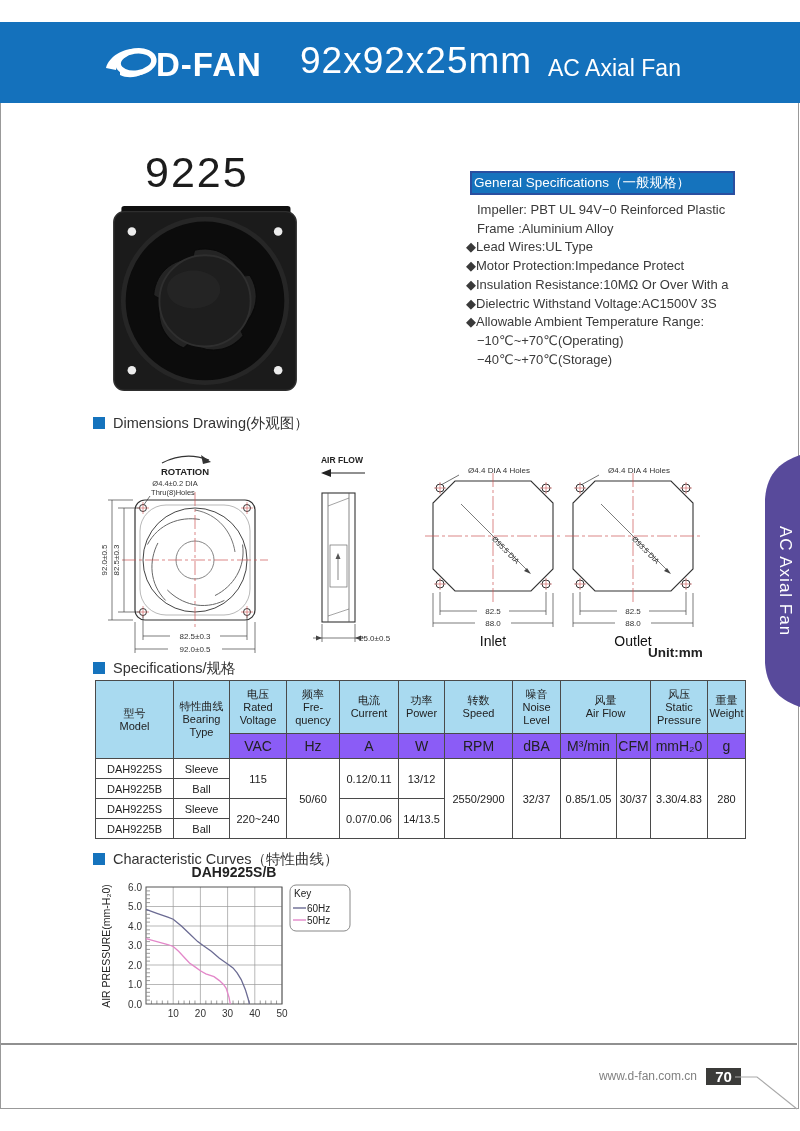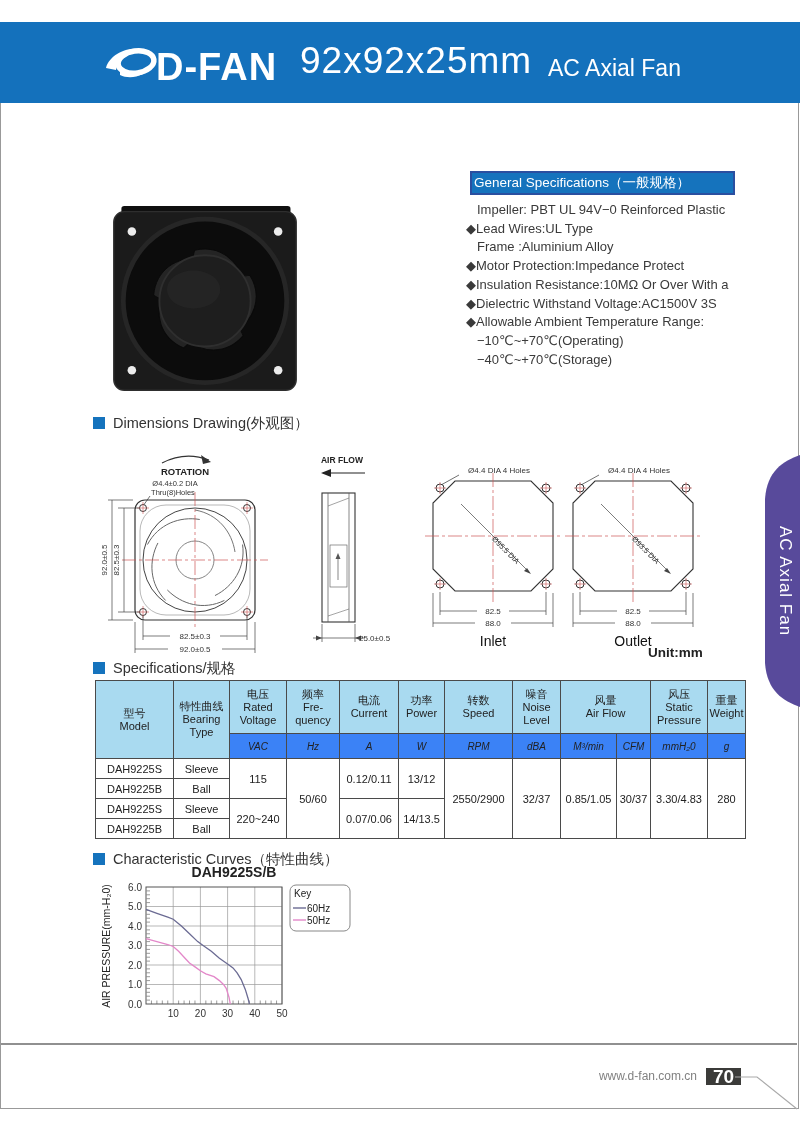--- a/index.html
+++ b/index.html
@@ -10,7 +10,7 @@
   
   .topbar{position:absolute;left:0;top:22px;width:800px;height:81px;background:#1471bc;}
   .logo{position:absolute;left:100px;top:20px;width:150px;height:42px;}
-  .brand{position:absolute;left:156px;top:24px;font-size:38px;font-weight:bold;color:#fff;letter-spacing:1px;}
+  .brand{position:absolute;left:156px;top:24px;font-size:33px;font-weight:bold;color:#fff;letter-spacing:1px;}
   .size-title{position:absolute;left:300px;top:18px;font-size:37px;color:#fff;letter-spacing:1px;}
   .type-title{position:absolute;left:548px;top:33px;font-size:23px;color:#fff;}
   

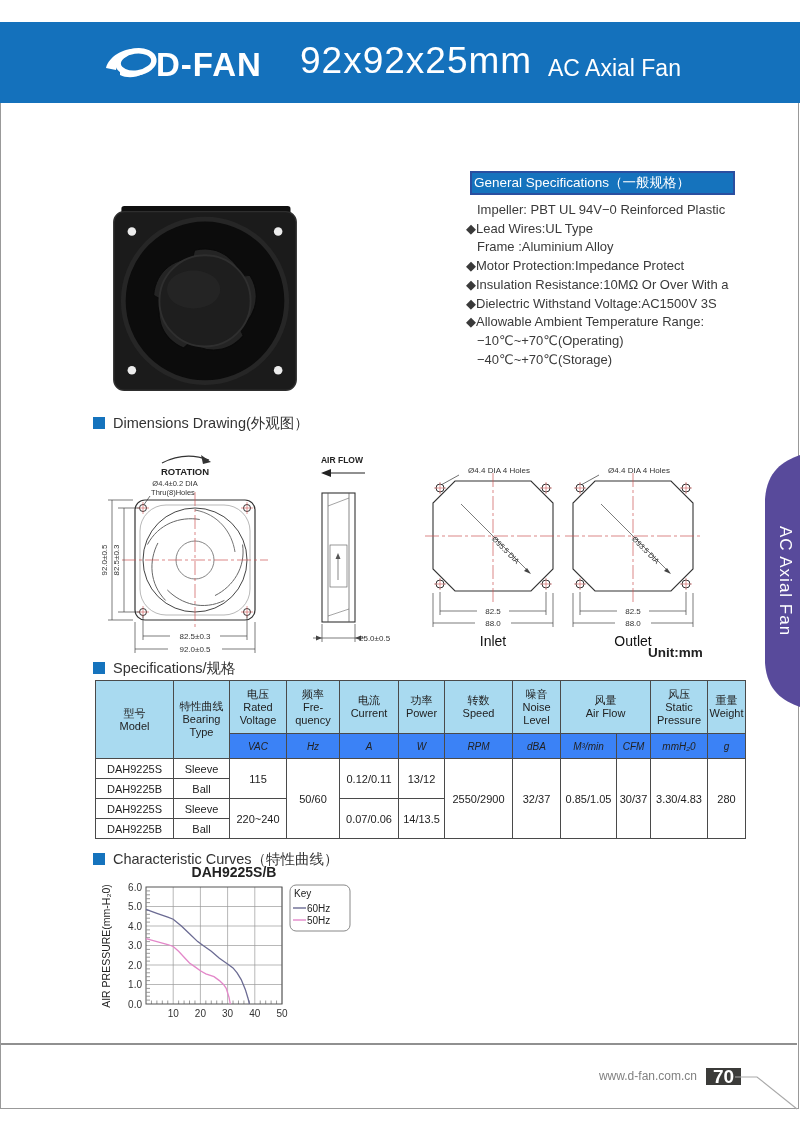--- a/index.html
+++ b/index.html
@@ -64,6 +64,7 @@
     <div class="type-title">AC Axial Fan</div>
   </div>
 
+  <div class="model-number">9225</div>
 
   <svg class="product-photo" viewBox="0 0 200 200" width="190" height="190">
     <rect x="12" y="2" width="178" height="12" rx="3" fill="#101010"></rect>

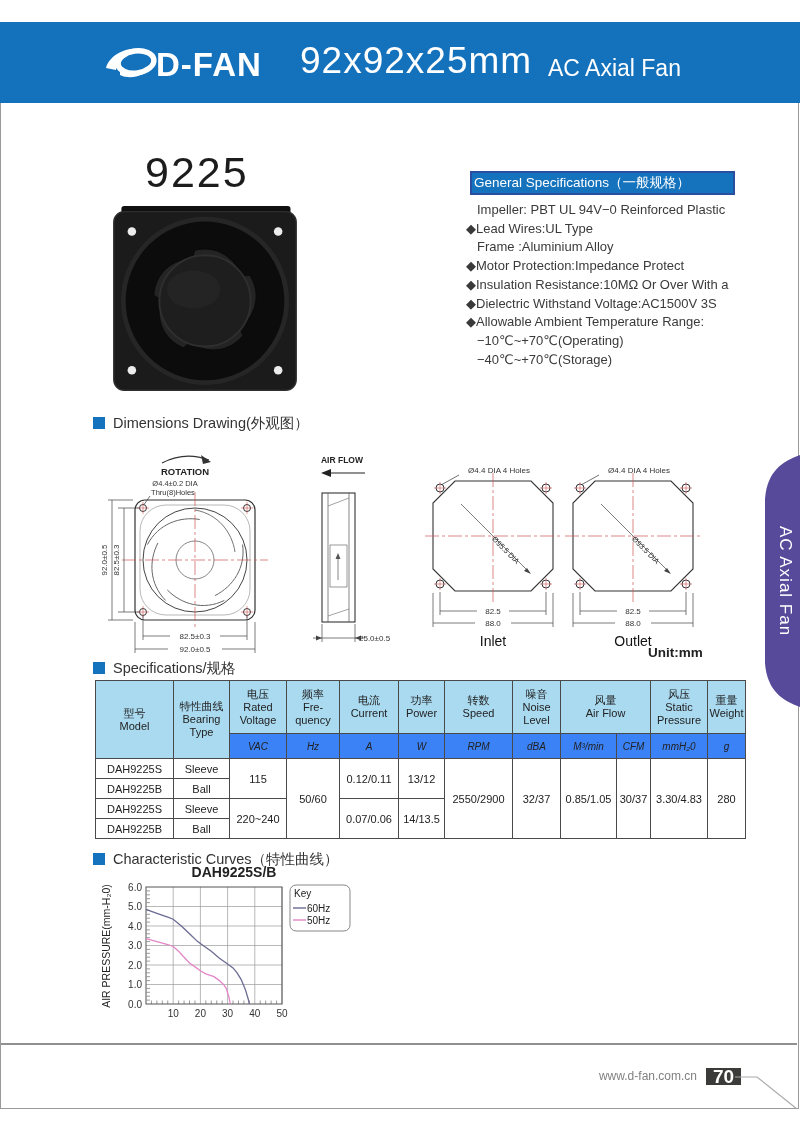--- a/index.html
+++ b/index.html
@@ -92,8 +92,8 @@
   <div class="gs-title">General Specifications（一般规格）</div>
   <div class="gs-list">
     <div class="gs-line ind">Impeller: PBT UL 94V−0 Reinforced Plastic</div>
+    <div class="gs-line ind">Frame :Aluminium Alloy</div>
     <div class="gs-line">◆Lead Wires:UL Type</div>
-    <div class="gs-line ind">Frame :Aluminium Alloy</div>
     <div class="gs-line">◆Motor Protection:Impedance Protect</div>
     <div class="gs-line">◆Insulation Resistance:10MΩ Or Over With a</div>
     <div class="gs-line">◆Dielectric Withstand Voltage:AC1500V 3S</div>

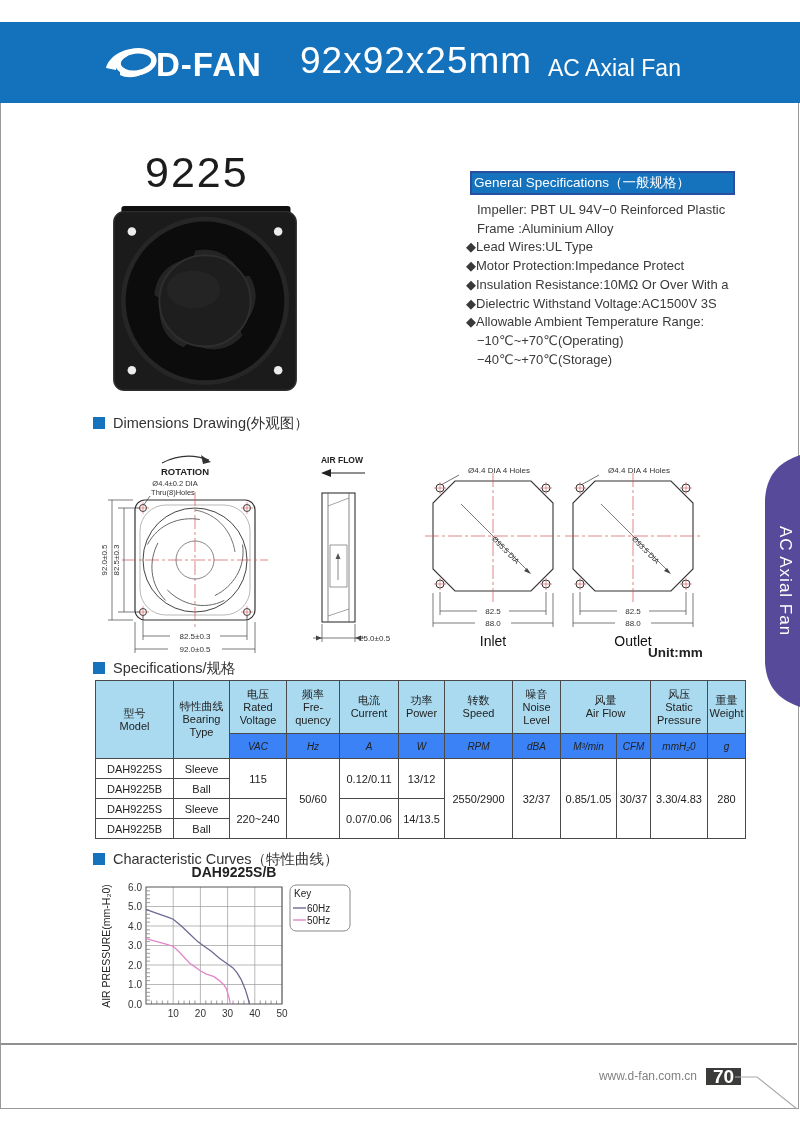--- a/index.html
+++ b/index.html
@@ -35,7 +35,7 @@
   .spec-table td{border:1px solid #4a4a4a;text-align:center;vertical-align:middle;
                  font-size:11px;color:#222;padding:0 1px;}
   .spec-table tr.h1 td{background:#a9daf0;height:52px;line-height:13px;}
-  .spec-table tr.h2 td{background:#3b82f6;height:24px;font-size:10px;font-style:italic;}
+  .spec-table tr.h2 td{background:#8b5cf6;height:24px;font-size:14px;}
   .spec-table tr.body td{height:19px;background:#fff;}
   
   .chart{position:absolute;left:98px;top:862px;}

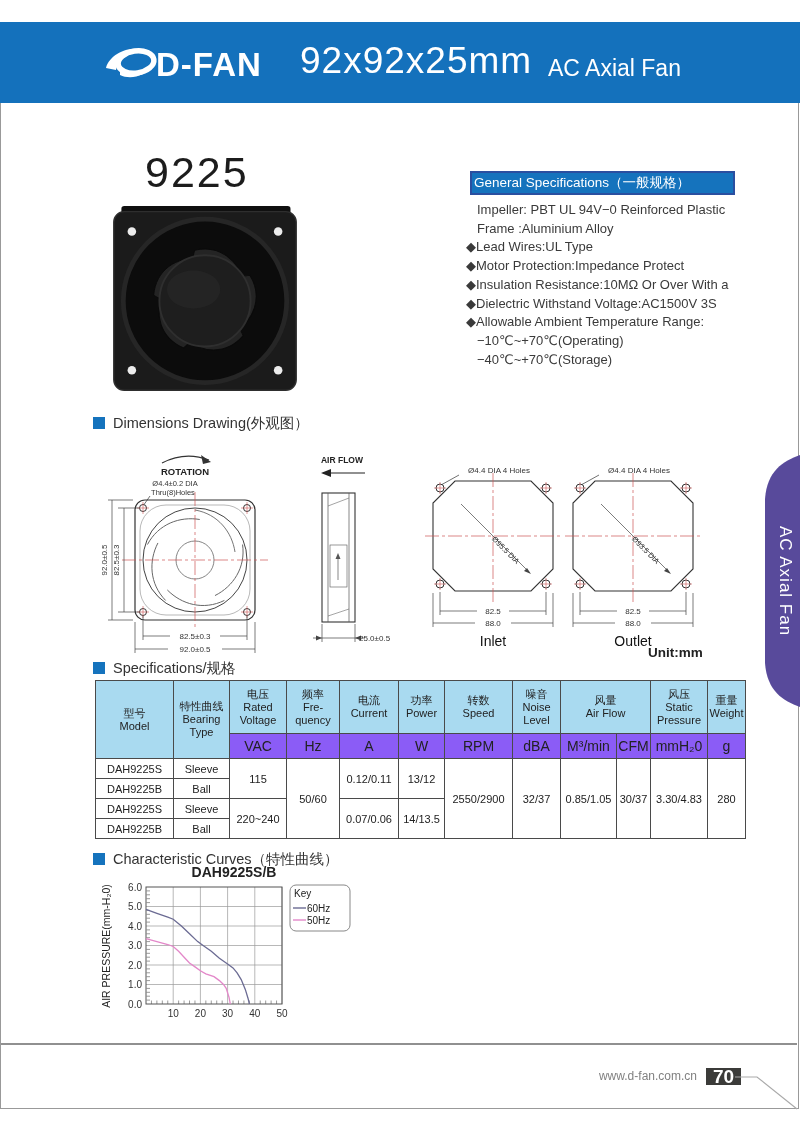--- a/index.html
+++ b/index.html
@@ -43,7 +43,7 @@
   .foot-line{position:absolute;left:1px;top:1043px;width:796px;height:2px;background:#909090;}
   .foot-url{position:absolute;left:555px;top:1069px;width:142px;text-align:right;font-size:12px;color:#818181;}
   .foot-page{position:absolute;left:706px;top:1068px;width:35px;height:17px;background:#3b3b39;color:#fff;
-             font-size:19px;font-weight:bold;text-align:center;line-height:17px;}
+             font-size:15px;font-weight:bold;text-align:center;line-height:17px;}
   .foot-diag{position:absolute;left:735px;top:1069px;}
   svg text{font-family:"Liberation Sans","DejaVu Sans",sans-serif;}
 </style>

